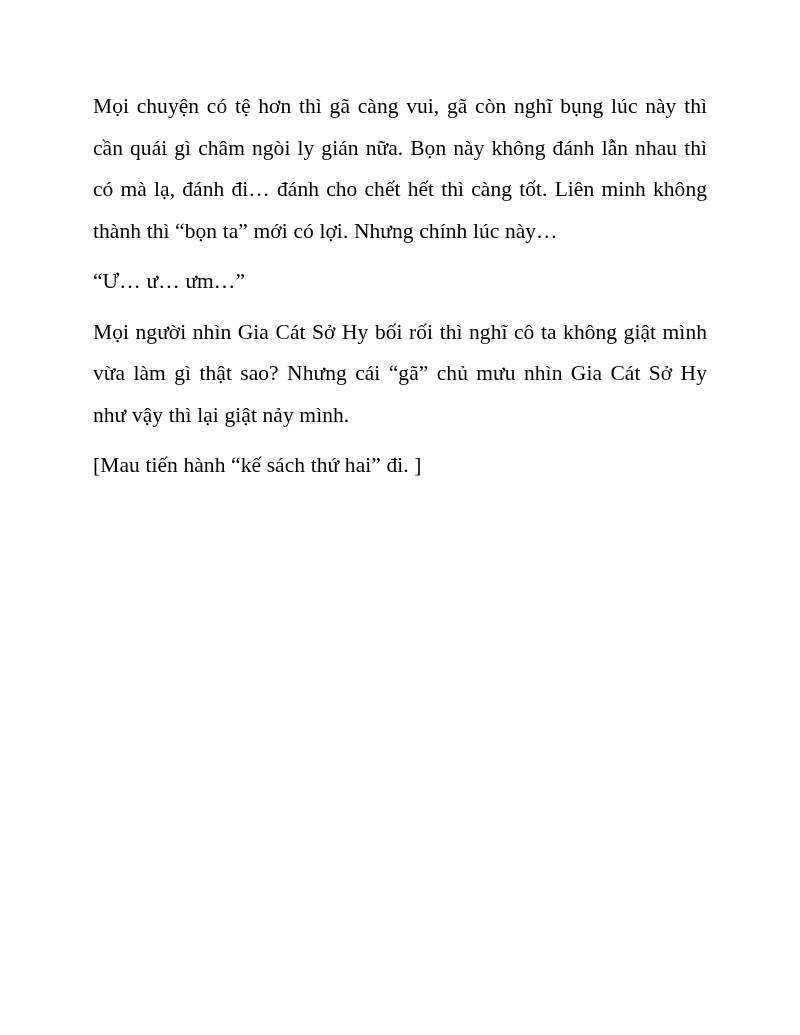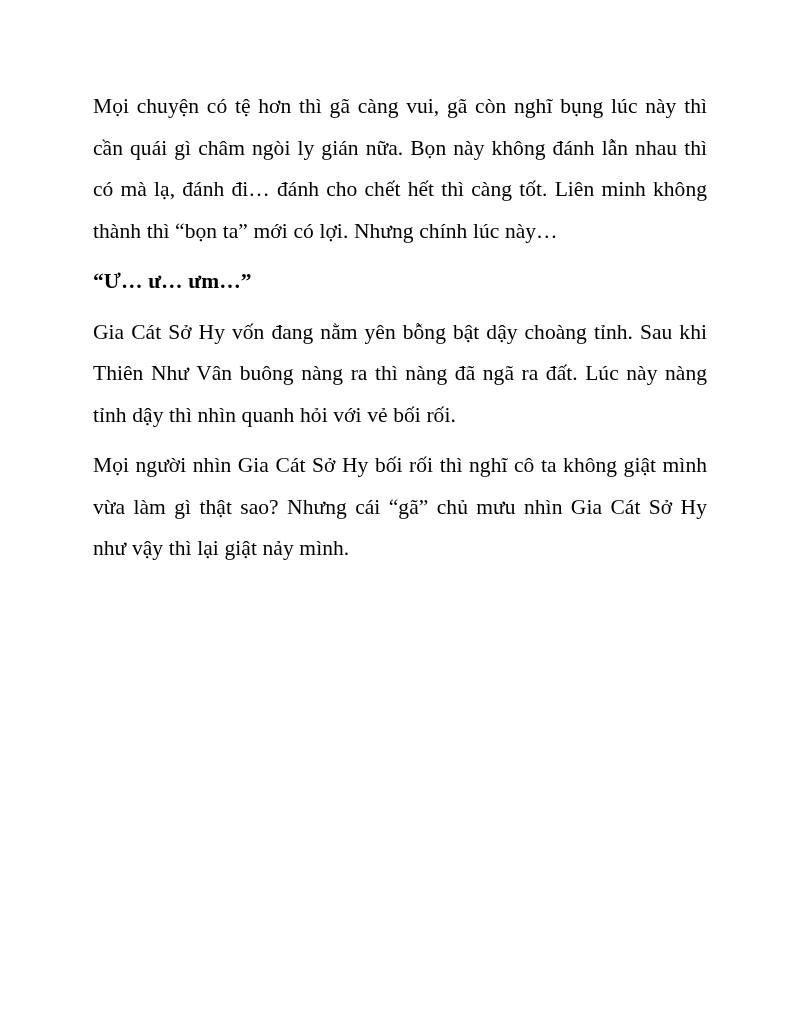--- a/index.html
+++ b/index.html
@@ -51,7 +51,6 @@
   
   .para.short {
     text-align: left;
-    font-weight: bold;
   }
 
   .cjk {

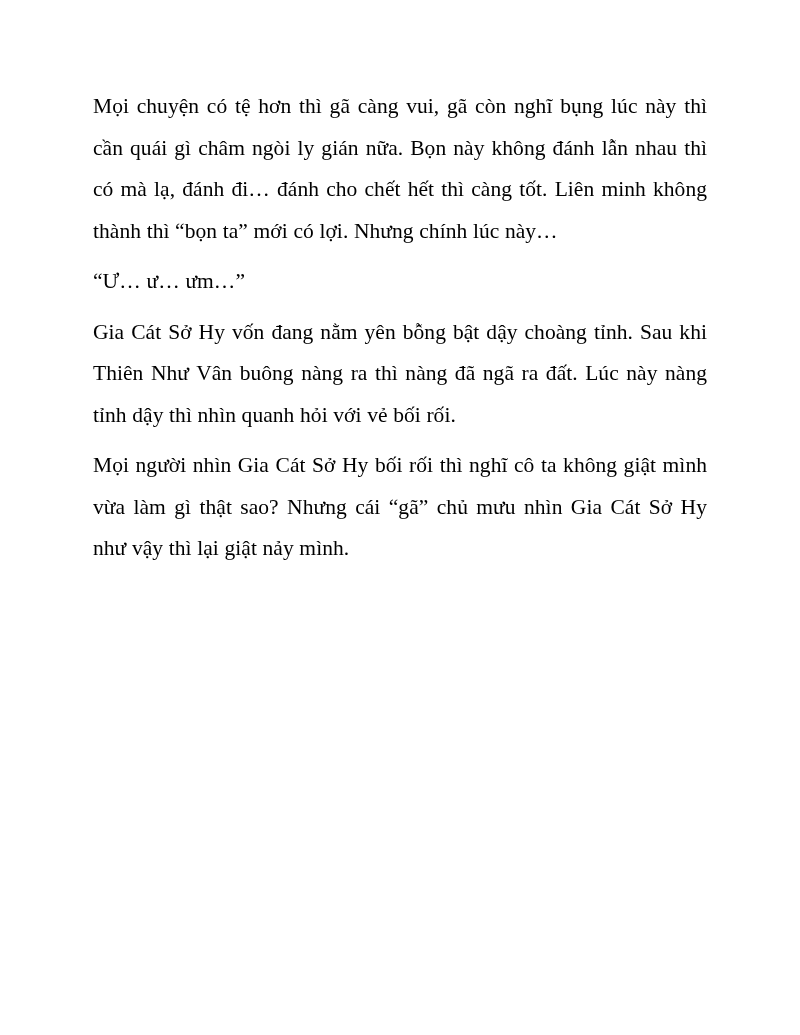--- a/index.html
+++ b/index.html
@@ -69,7 +69,6 @@
 
     <p class="para short" style="text-align: left;">“Ư… ư… ưm…”</p>
 
-    <p class="para">Gia Cát Sở Hy vốn đang nằm yên bỗng bật dậy choàng tỉnh. Sau khi Thiên Như Vân buông nàng ra thì nàng đã ngã ra đất. Lúc này nàng tỉnh dậy thì nhìn quanh hỏi với vẻ bối rối.</p>
 
 
     <p class="para">Mọi người nhìn Gia Cát Sở Hy bối rối thì nghĩ cô ta không giật mình vừa làm gì thật sao? Nhưng cái “gã” chủ mưu nhìn Gia Cát Sở Hy như vậy thì lại giật nảy mình.</p>

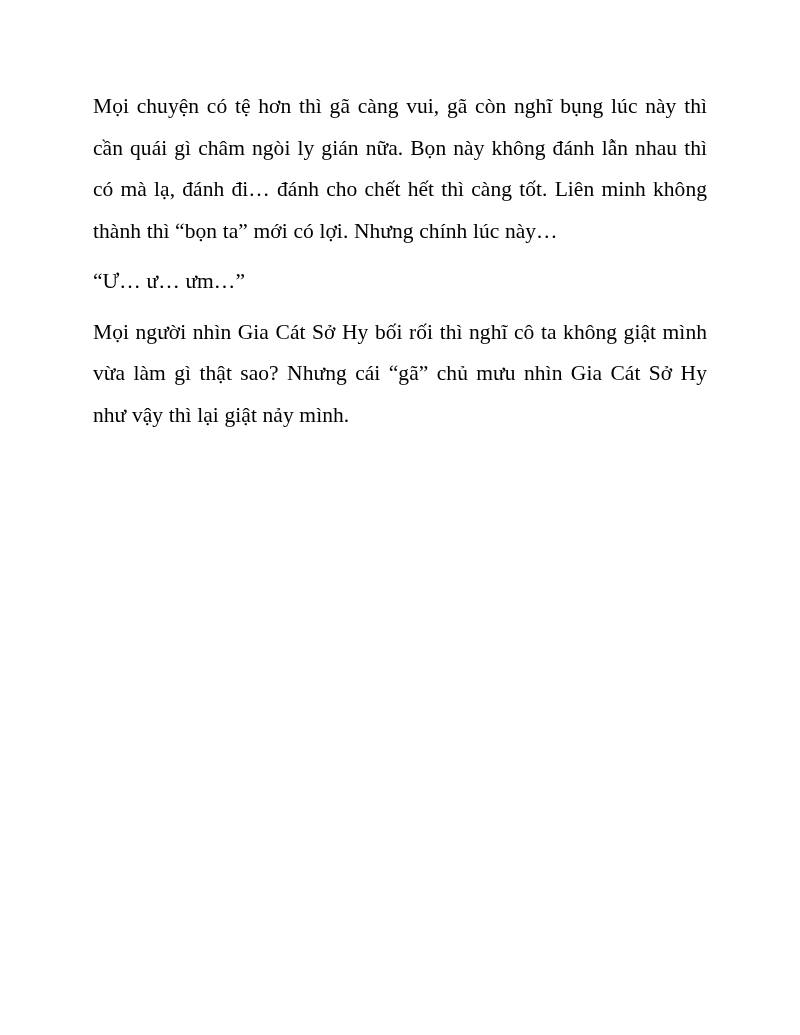--- a/index.html
+++ b/index.html
@@ -75,6 +75,7 @@
 
 
 
+    <p class="para short" style="text-align: left;">[Mau tiến hành “kế sách thứ hai” đi. ]</p>
 
   </div>
 

